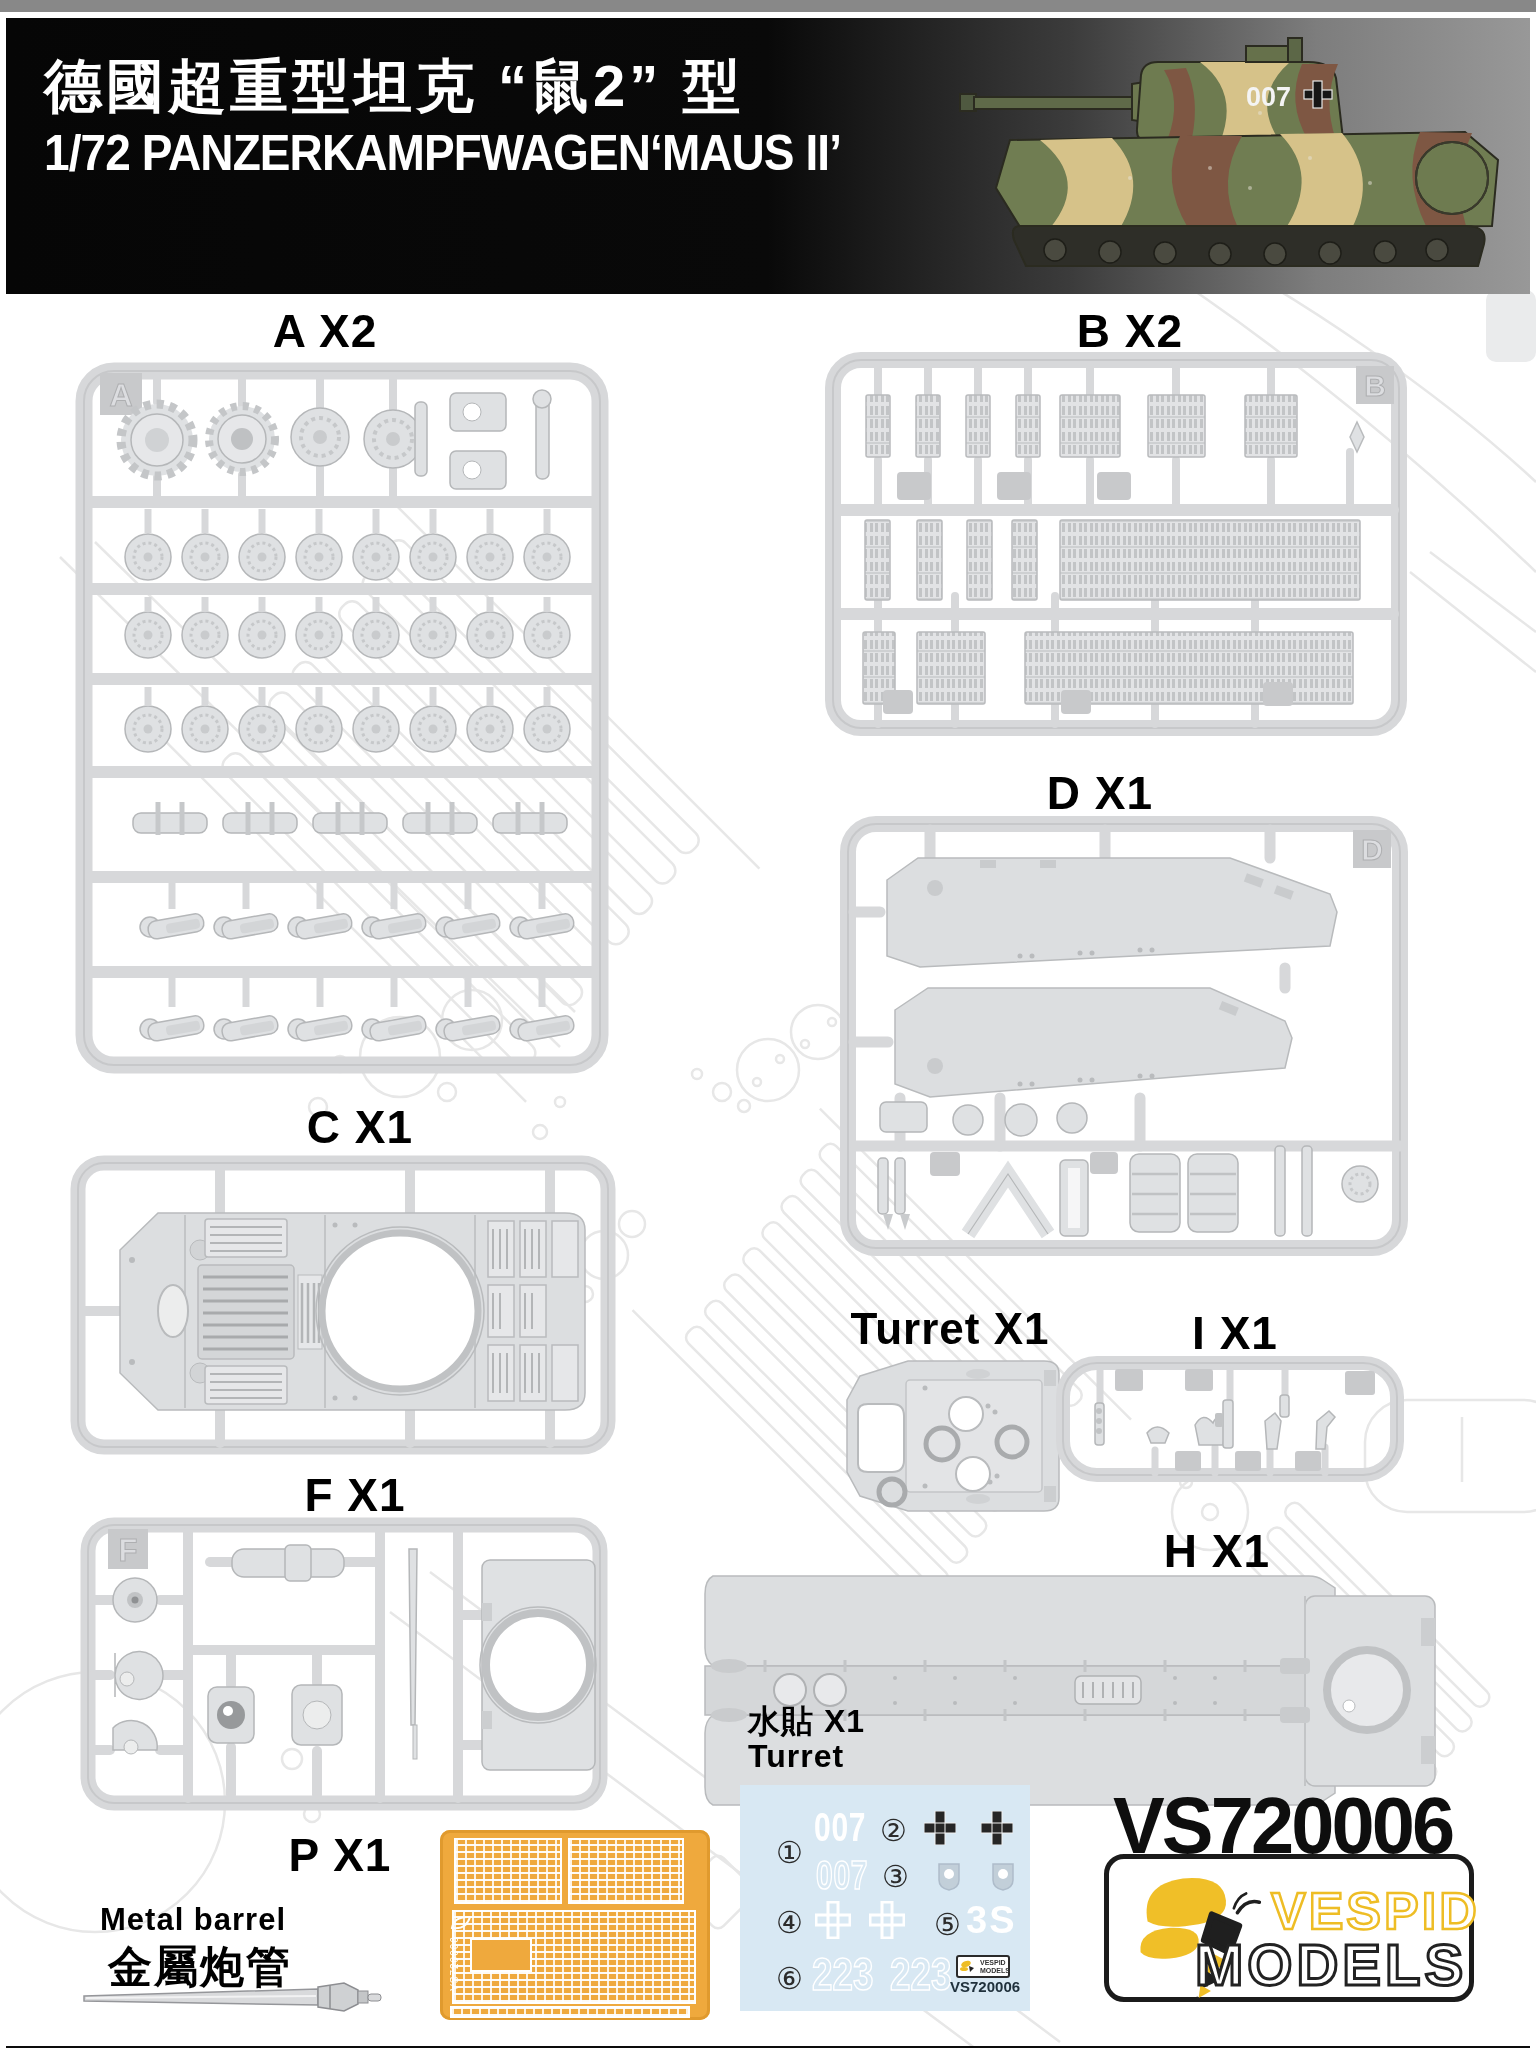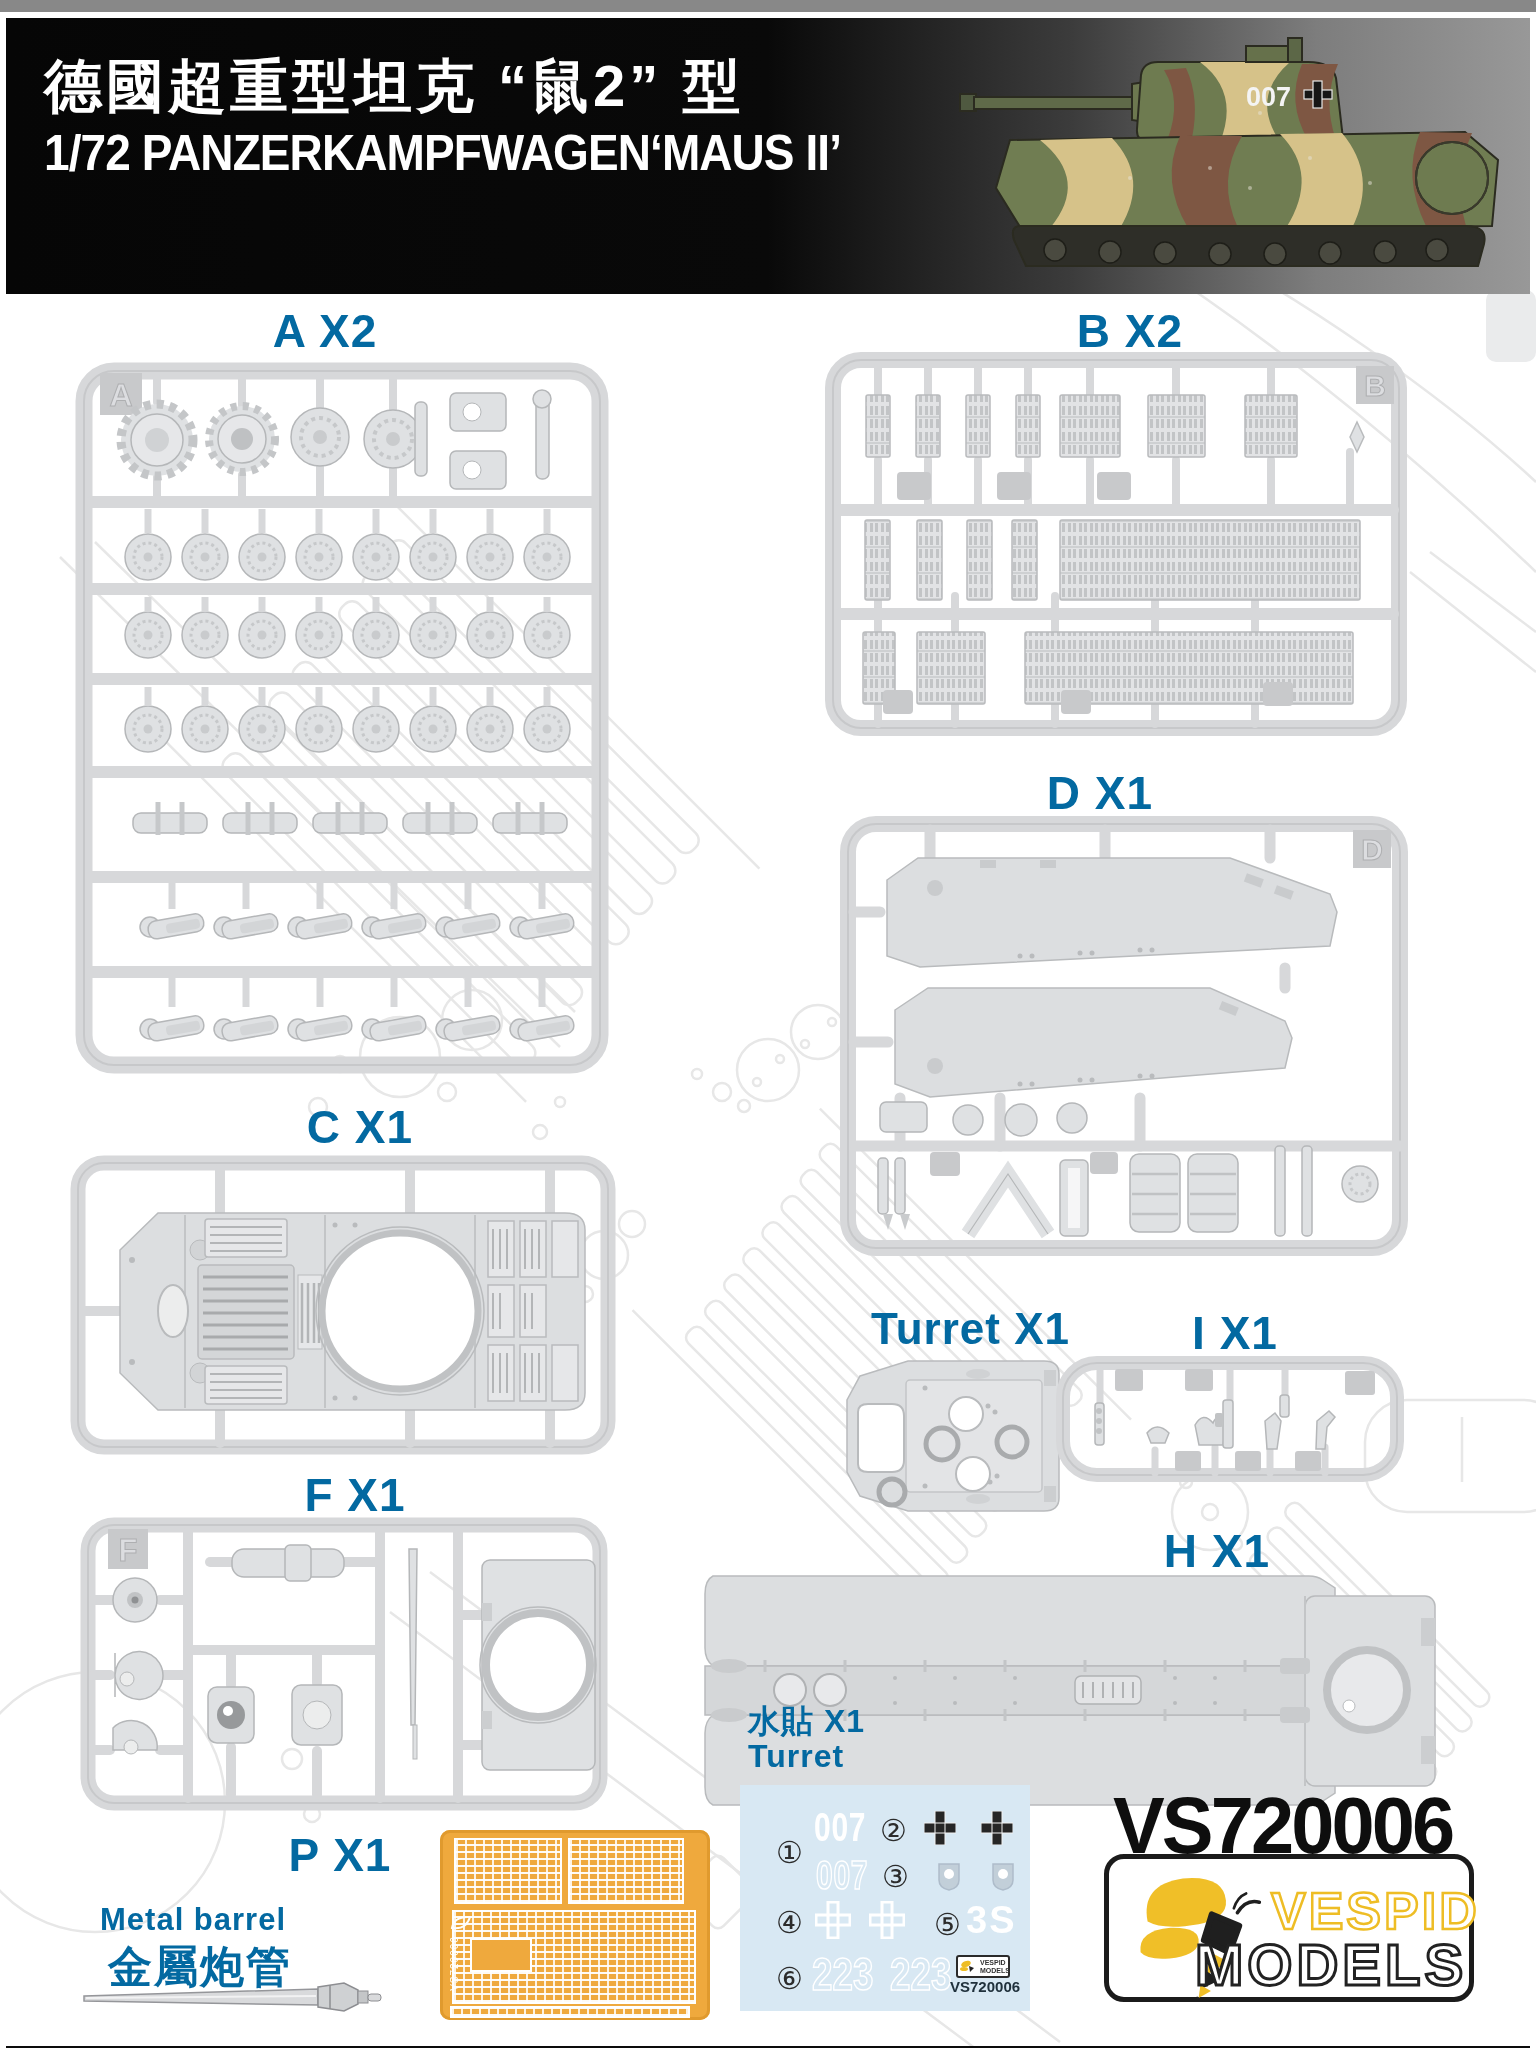--- a/index.html
+++ b/index.html
@@ -15,7 +15,7 @@
         transform:scaleX(.92);transform-origin:left top;white-space:nowrap;}
   .t-sub{position:absolute;left:38px;top:170px;font-size:31px;font-weight:bold;color:#fff;letter-spacing:.5px;white-space:nowrap;}
   
-  .lbl{position:absolute;font-weight:bold;color:#0369a1;text-align:center;font-size:46px;letter-spacing:1px;white-space:nowrap;}
+  .lbl{position:absolute;font-weight:bold;color:#000000;text-align:center;font-size:46px;letter-spacing:1px;white-space:nowrap;}
   .lbl-sm{font-size:31px;text-align:left;}
   
   .code-big{position:absolute;left:1108px;top:1768px;width:360px;text-align:center;

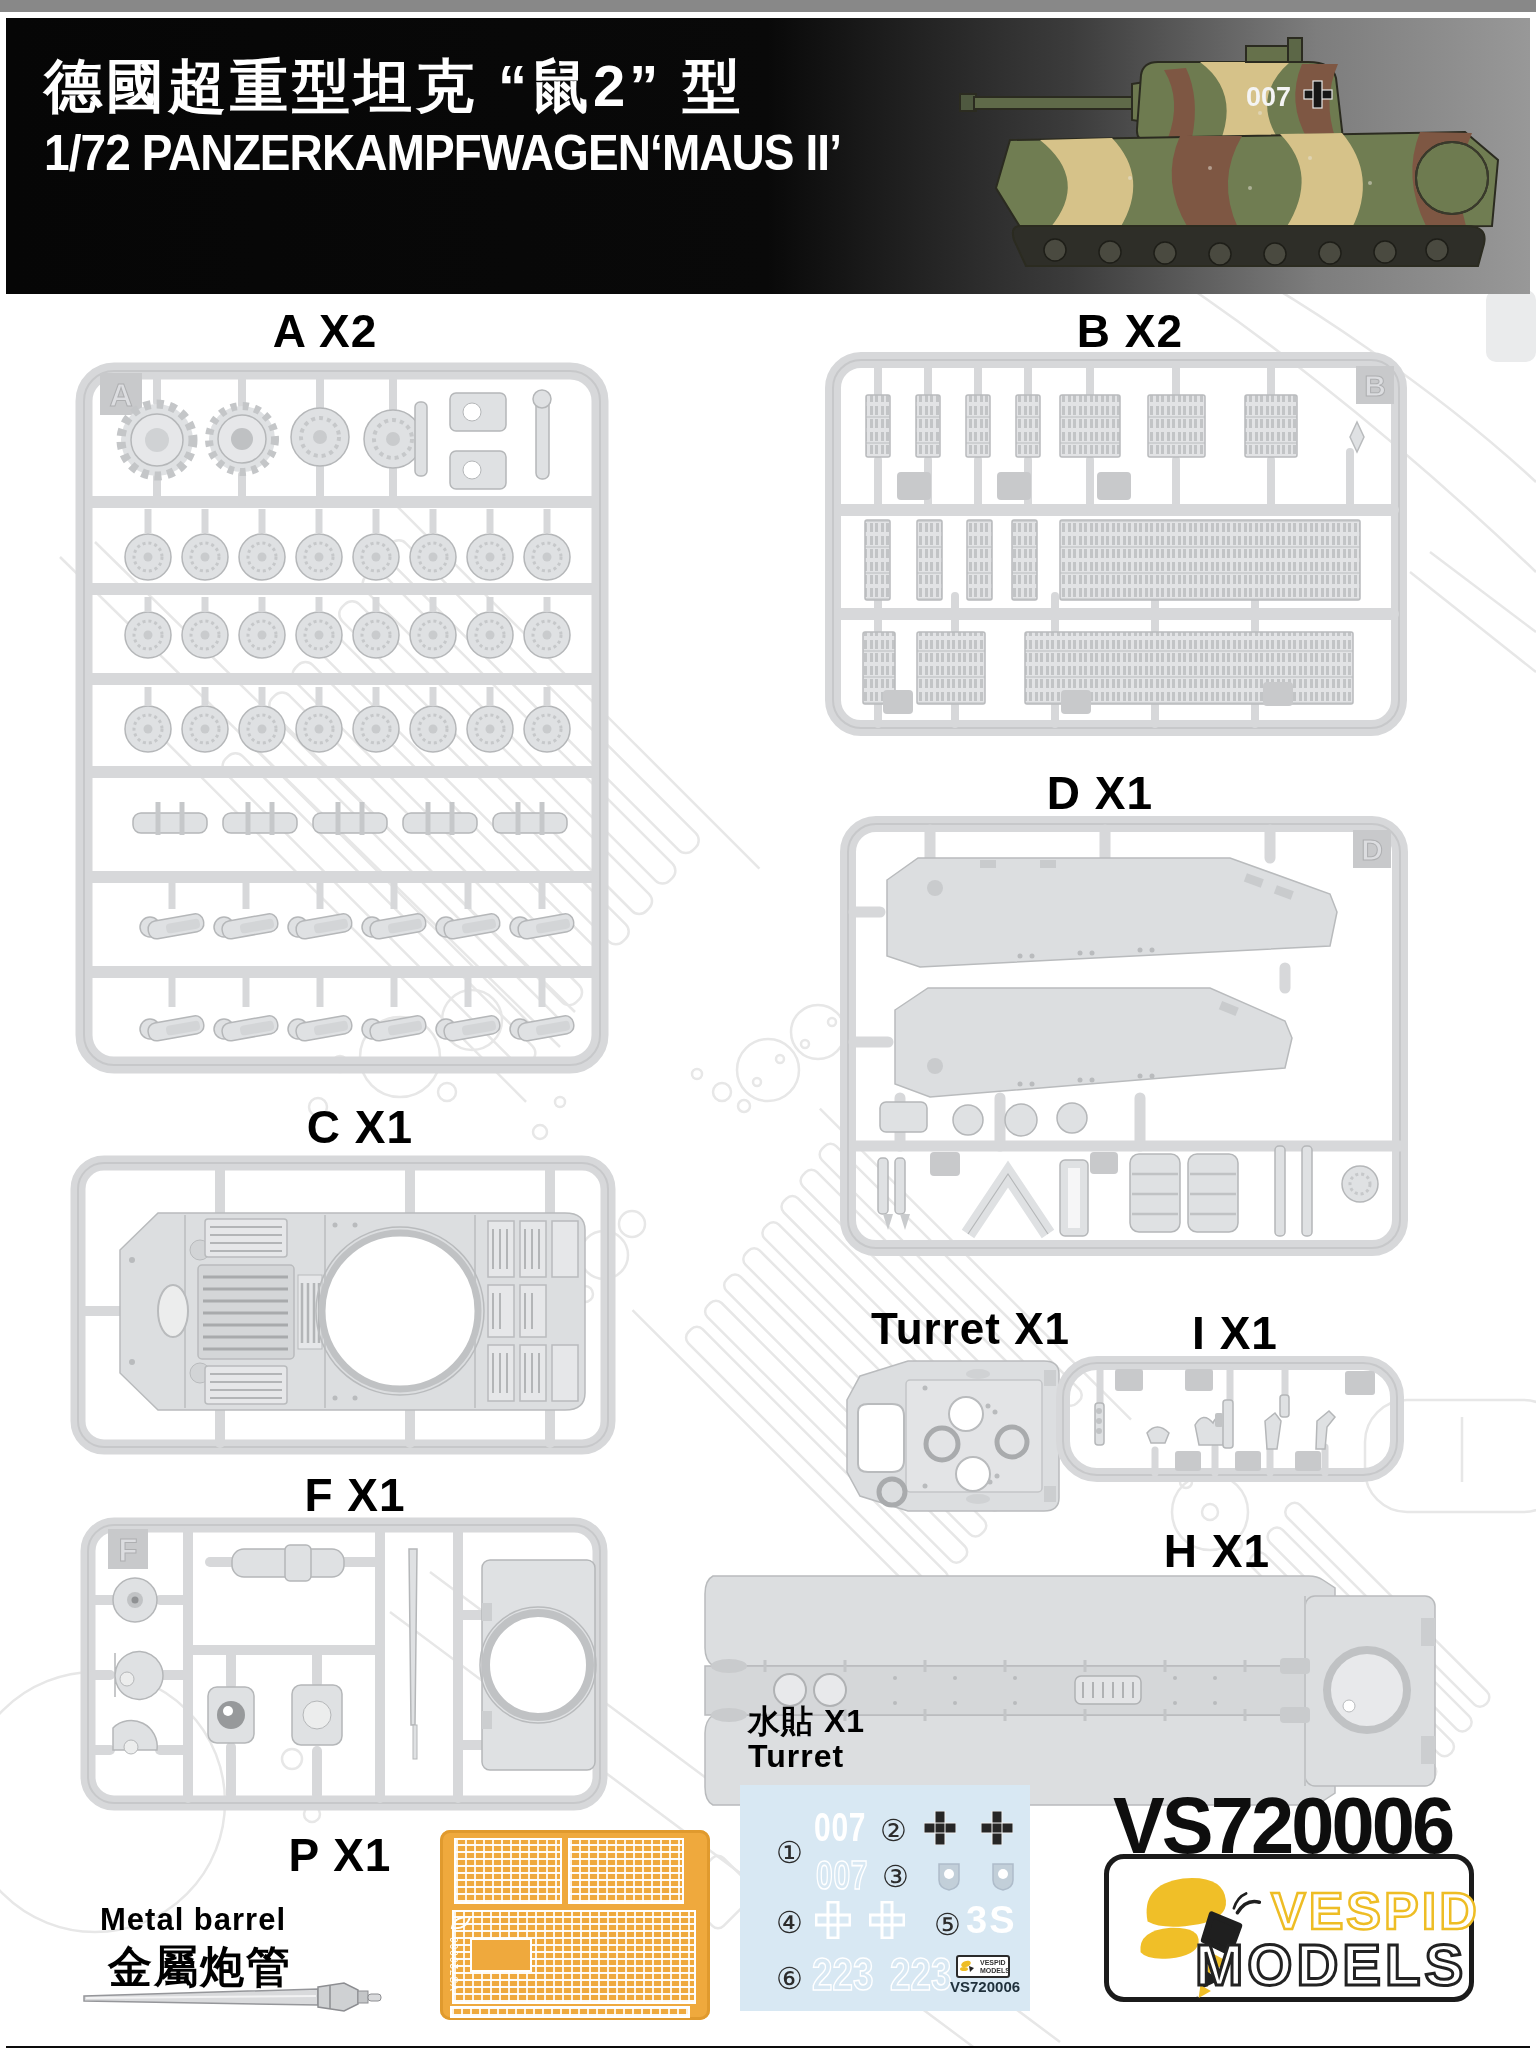--- a/index.html
+++ b/index.html
@@ -595,7 +595,7 @@
     </g>
   </svg>
 
-  <div class="lbl" style="left:830px;top:1292px;width:240px;font-size:44px;text-align:right;">Turret X1</div>
+  <div class="lbl" style="left:830px;top:1292px;width:240px;font-size:44px;">Turret X1</div>
   <svg class="abs" style="left:830px;top:1340px" width="240" height="170" viewBox="0 0 240 170">
     <path d="M30,24 L78,9 L214,9 Q229,9 229,22 L229,146 Q229,159 214,159 L78,159 L30,144 L17,120 L17,48 Z" fill="#dcdee0" stroke="#b9bbbd" stroke-width="1.5"></path>
     <rect x="76" y="28" width="136" height="112" rx="4" fill="#e3e4e6" stroke="#c3c5c7" stroke-width="1.5"></rect>

